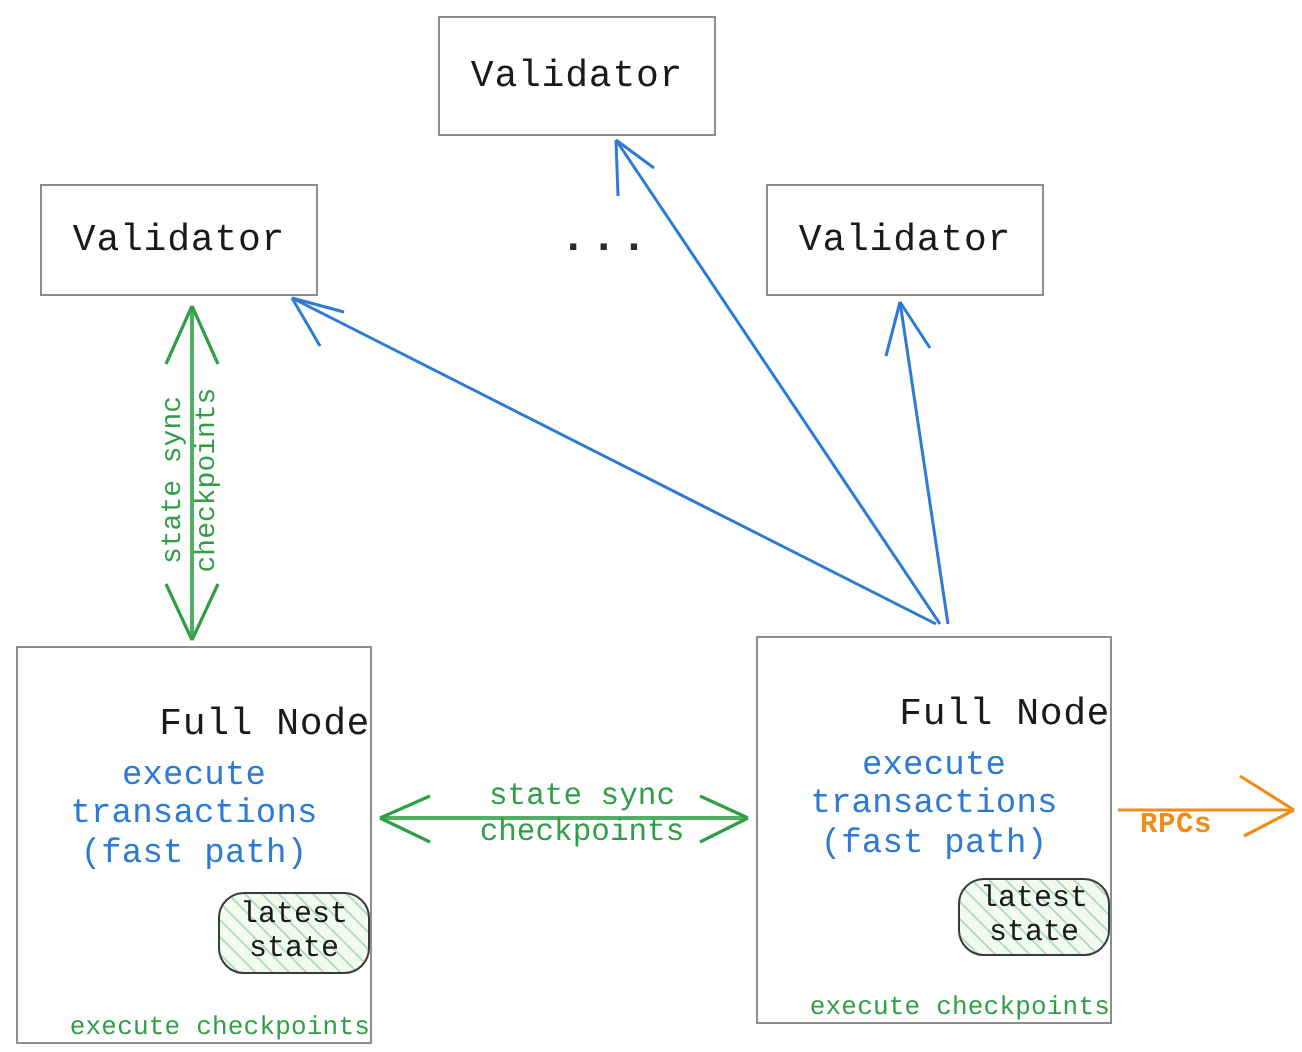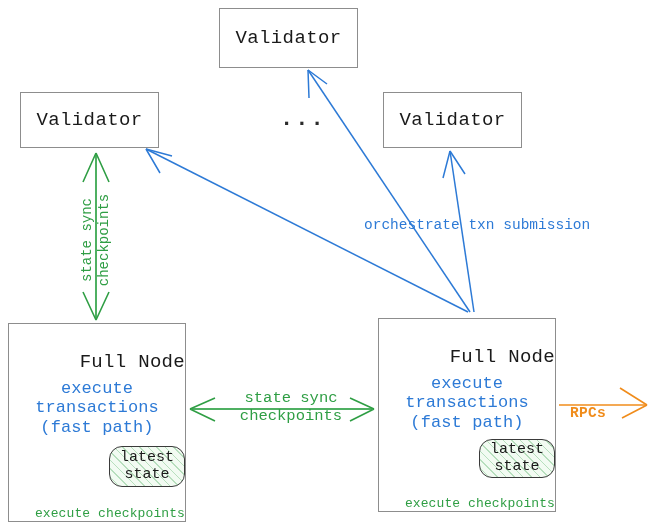--- a/index.html
+++ b/index.html
@@ -175,7 +175,6 @@
     <div class="fn-green" style="margin-top:18px;">execute checkpoints</div>
   </div>
 
-  <div class="lab blue" id="orchestrate-label">orchestrate txn submission</div>
 
   <div class="lab orange" id="rpcs-label">RPCs</div>
 

